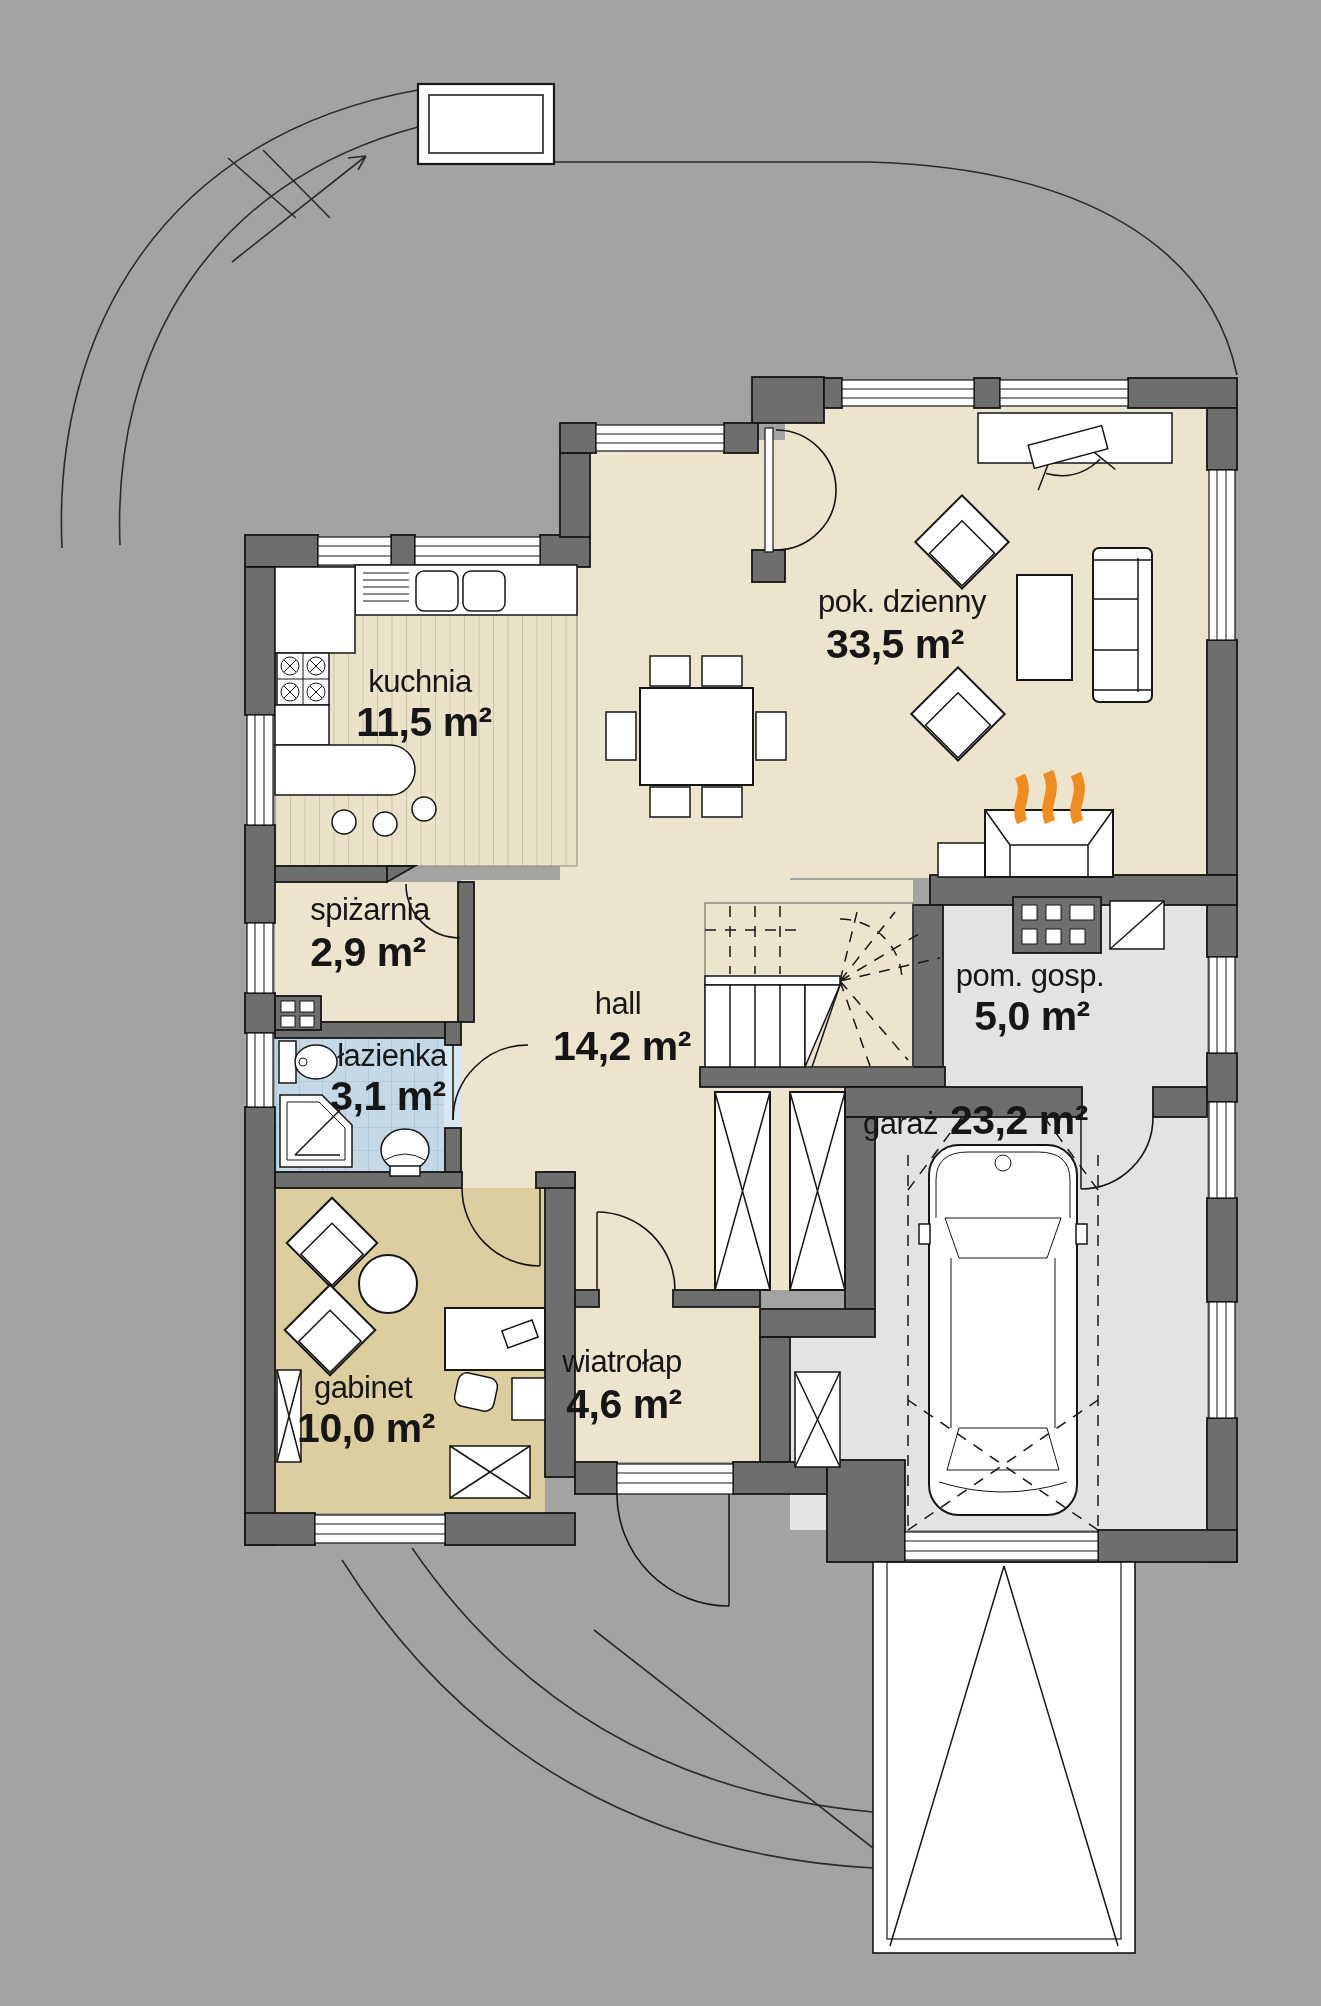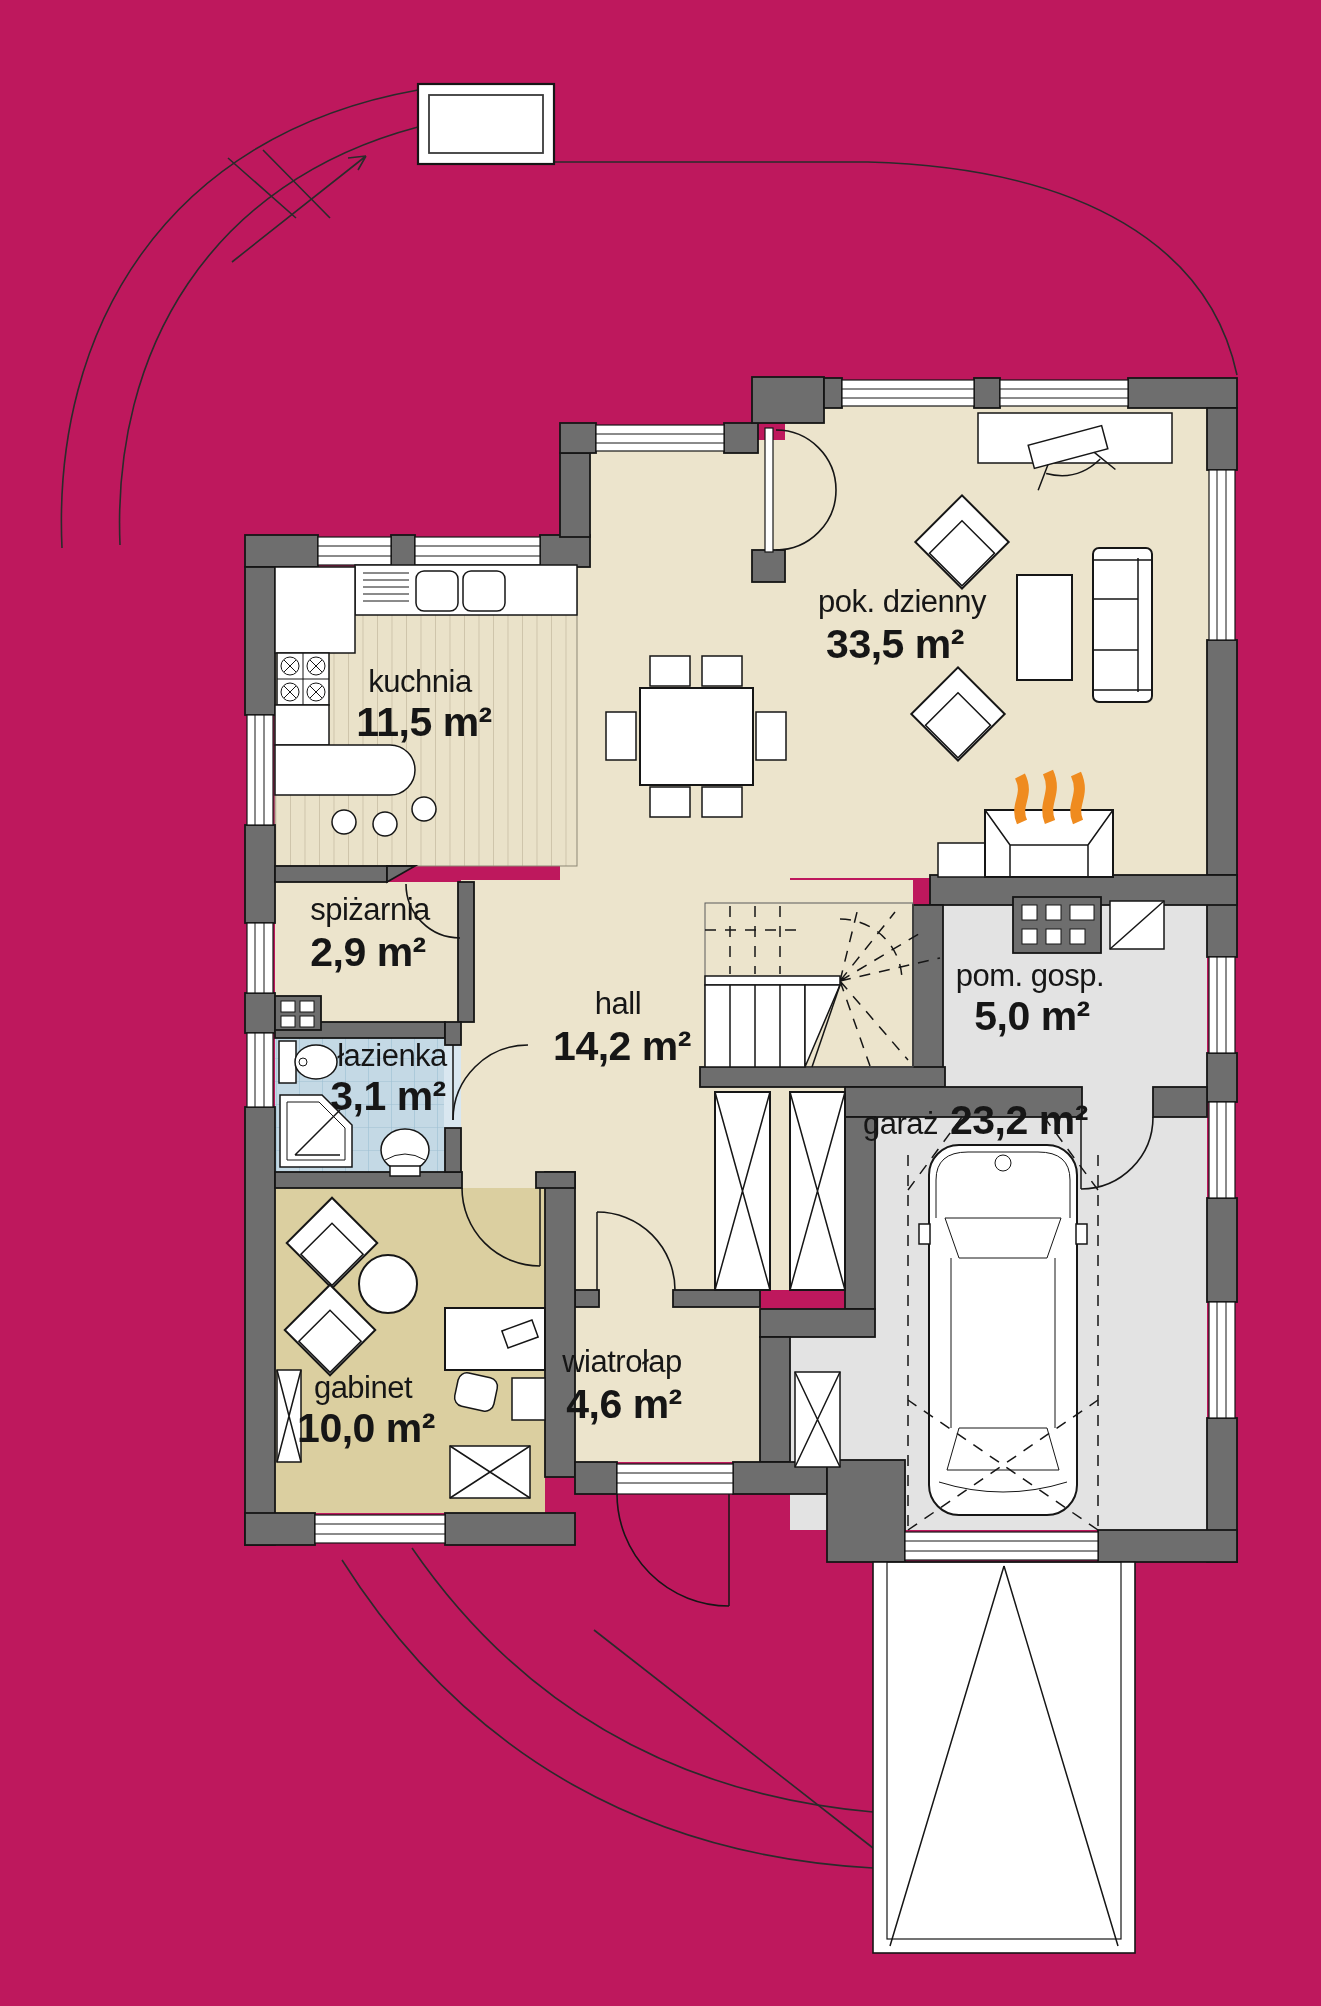--- a/index.html
+++ b/index.html
@@ -3,7 +3,7 @@
 <meta charset="utf-8">
 <style>
   html,body{margin:0;padding:0;background:#fff;}
-  #stage{position:relative;width:1321px;height:2006px;background:#be185d;overflow:hidden;
+  #stage{position:relative;width:1321px;height:2006px;background:#a3a3a3;overflow:hidden;
          font-family:"Liberation Sans",sans-serif;}
   svg{display:block}
   .wall{fill:#6e6e6e;stroke:#161616;stroke-width:1.8}

